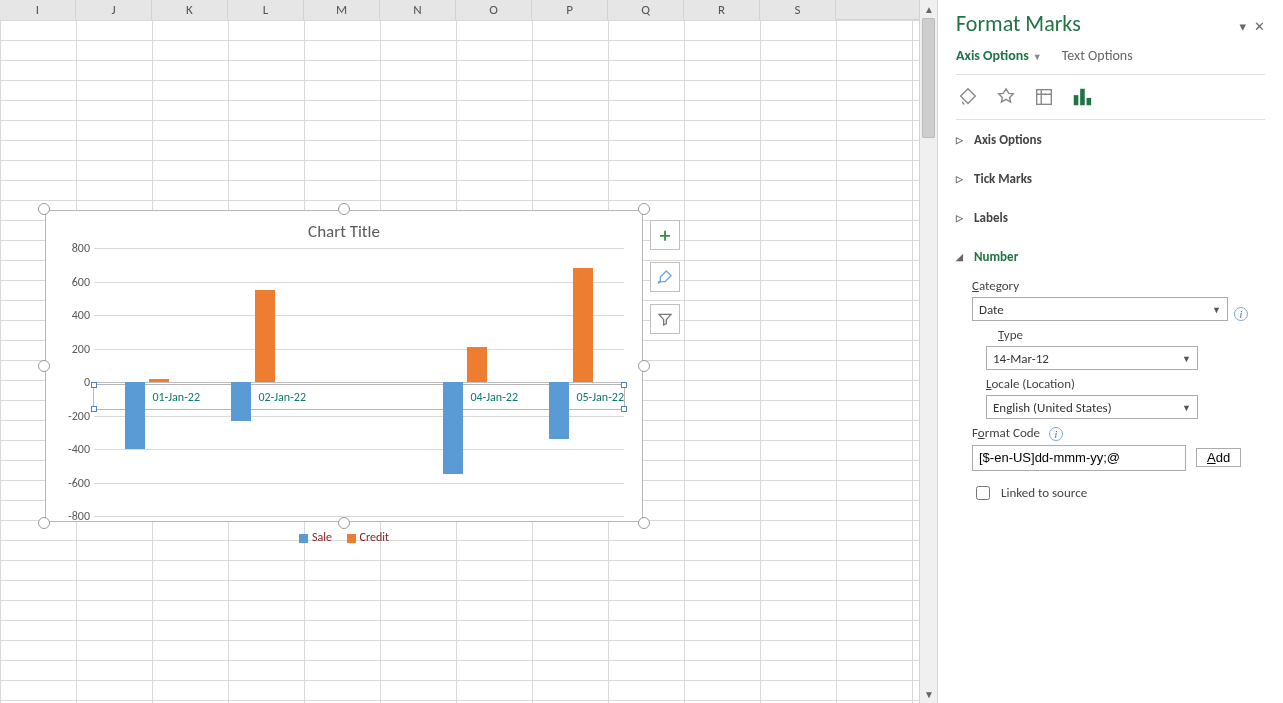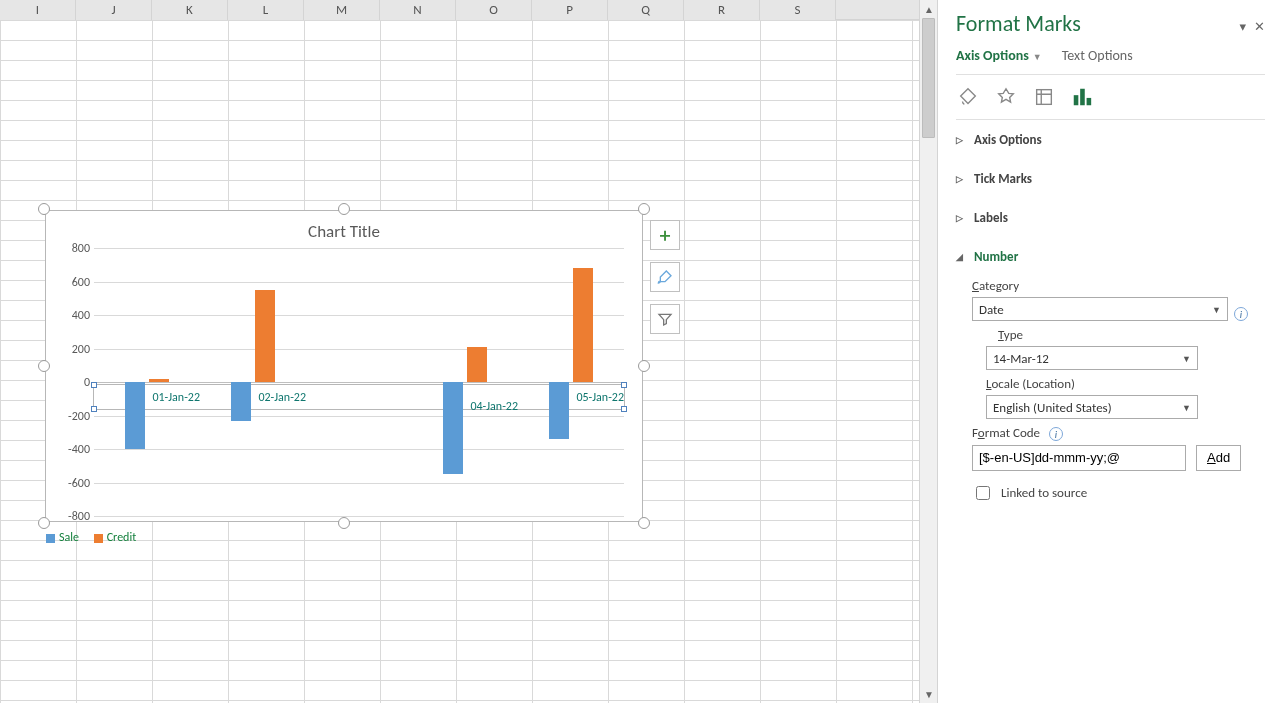--- a/index.html
+++ b/index.html
@@ -357,7 +357,7 @@
             <div class="cat" style="left: 60%; width: 20%;">
               <div class="bar bar-sale" style="background: rgb(91, 155, 213); top: 134px; height: 92.125px; left: calc(50% - 22px);"></div>
               <div class="bar bar-credit" style="background: rgb(237, 125, 49); top: 98.825px; height: 35.175px; left: calc(50% + 2px);"></div>
-              <div class="cat-label" style="top: 151px;">04-Jan-22</div>
+              <div class="cat-label" style="top: 142px;">04-Jan-22</div>
             </div>
             <div class="cat" style="left: 80%; width: 20%;">
               <div class="bar bar-sale" style="background: rgb(91, 155, 213); top: 134px; height: 56.95px; left: calc(50% - 22px);"></div>

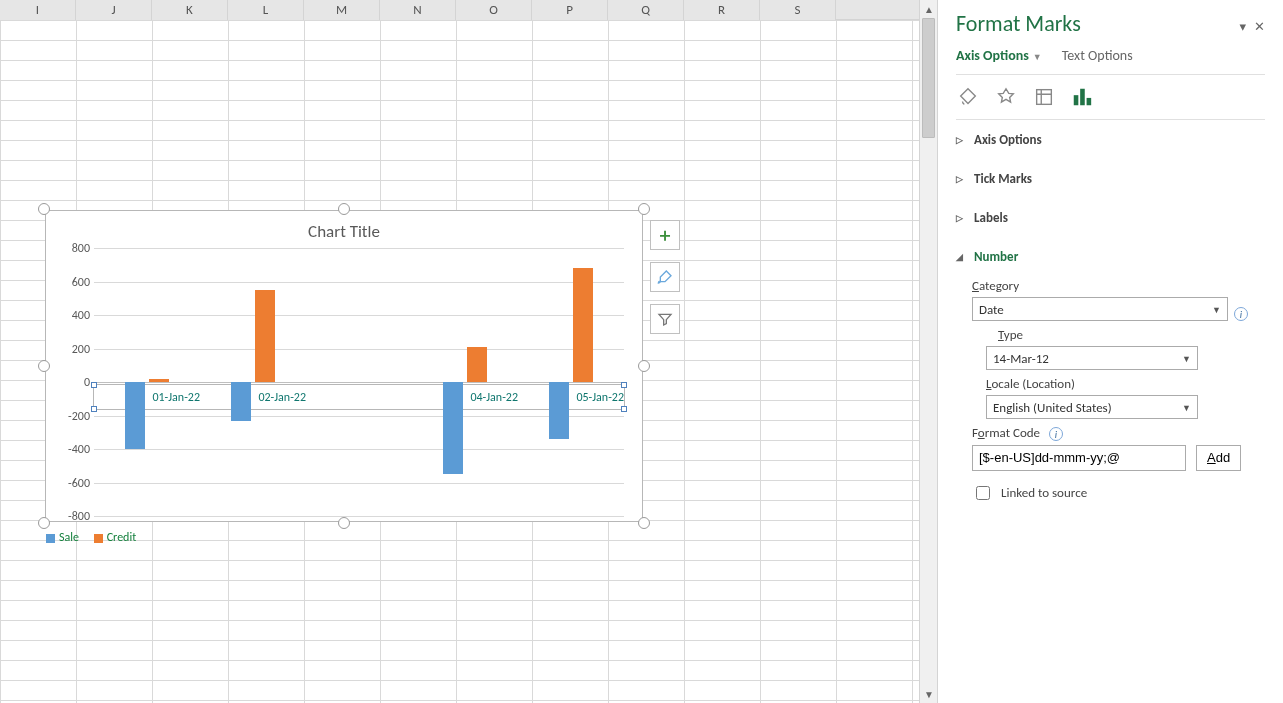--- a/index.html
+++ b/index.html
@@ -271,7 +271,7 @@
     font-size: 13px;
   }
   .add-btn {
-    height: 26px;
+    height: 19px;
     padding: 0 10px;
     border: 1px solid #ababab;
     background: #fff;

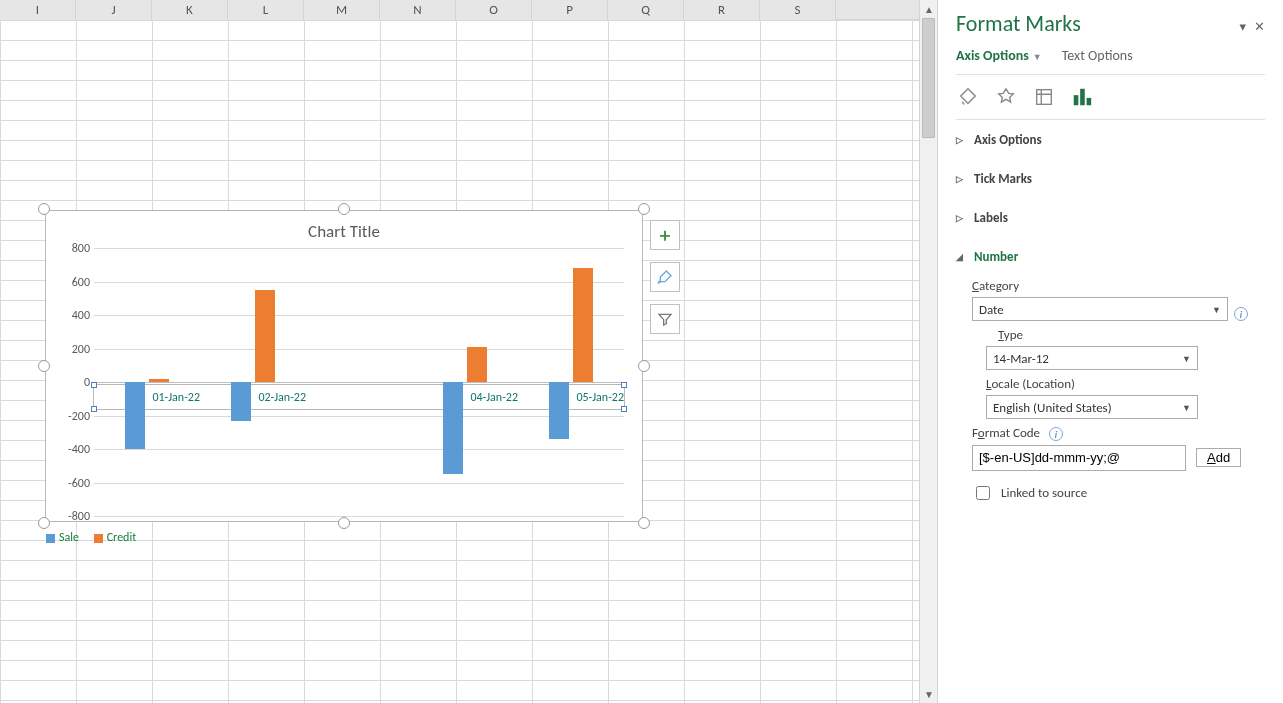--- a/index.html
+++ b/index.html
@@ -148,10 +148,10 @@
     color: #0f766e;
   }
   .legend {
-    text-align: left;
+    text-align: center;
     margin-top: 14px;
     font-size: 12px;
-    color: #15803d;
+    color: #7f1d1d;
   }
   .legend-swatch {
     display: inline-block; width: 9px; height: 9px; margin: 0 4px 0 12px;

